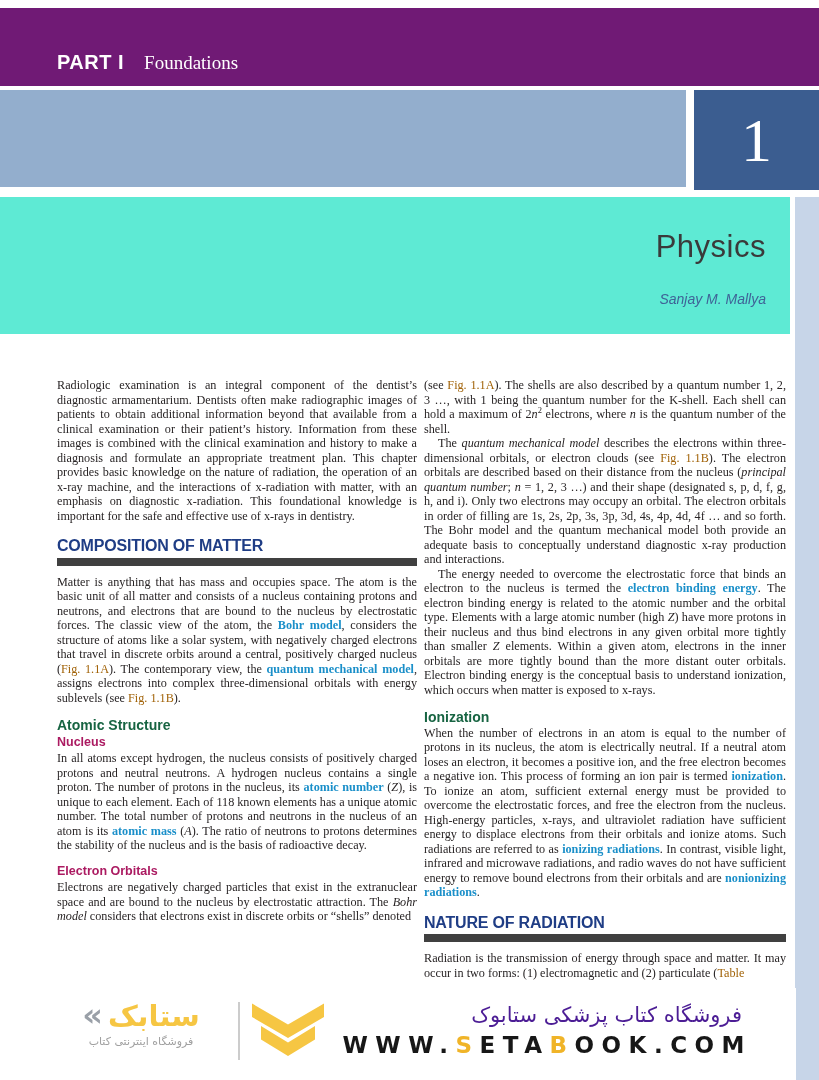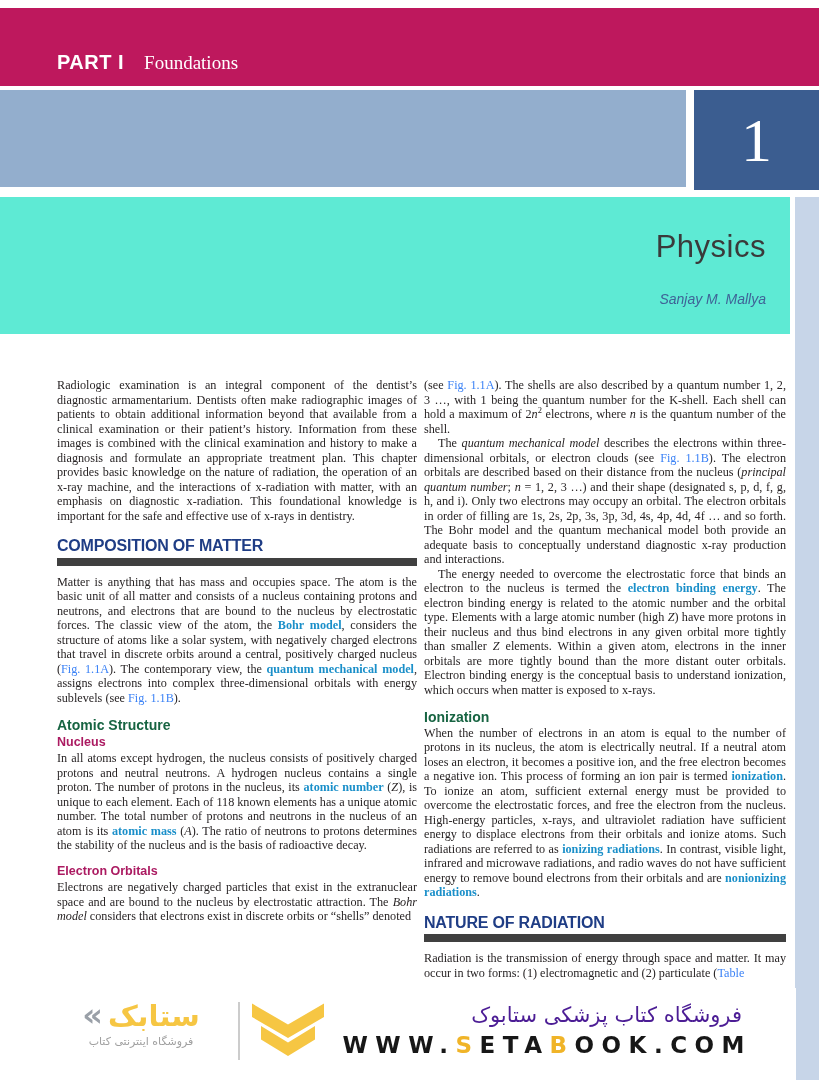--- a/index.html
+++ b/index.html
@@ -7,7 +7,7 @@
           font-family:"Liberation Serif", serif; }
 
   
-  .top-bar { position:absolute; left:0; top:8px; width:819px; height:78px; background:#be185d;
+  .top-bar { position:absolute; left:0; top:8px; width:819px; height:78px; background:#701a75;
              display:flex; align-items:flex-end; padding:0 0 12px 57px; box-sizing:border-box; color:#fff; }
   .part-label { font-family:"Liberation Sans", sans-serif; font-weight:bold; font-size:20px; letter-spacing:.5px; }
   .part-title { font-family:"Liberation Serif", serif; font-size:19px; margin-left:20px; }

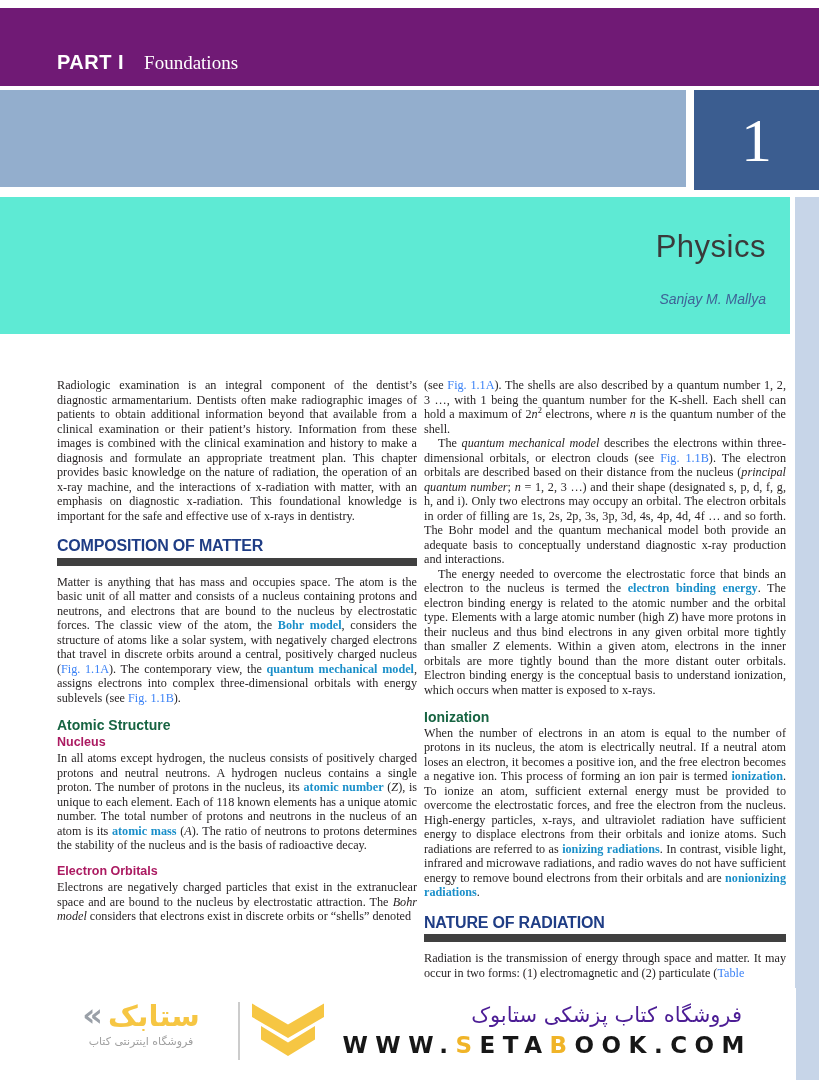--- a/index.html
+++ b/index.html
@@ -46,7 +46,7 @@
   .sec-h2 + .sec-h3 { margin-top:2px; }
 
   .seg-term { color:#1a8fc9; font-weight:bold; }
-  .seg-link { color:#3b82f6; }
+  .seg-link { color:#a16207; }
   .seg-i { font-style:italic; }
   .col sup { font-size:8.5px; line-height:0; }
 

